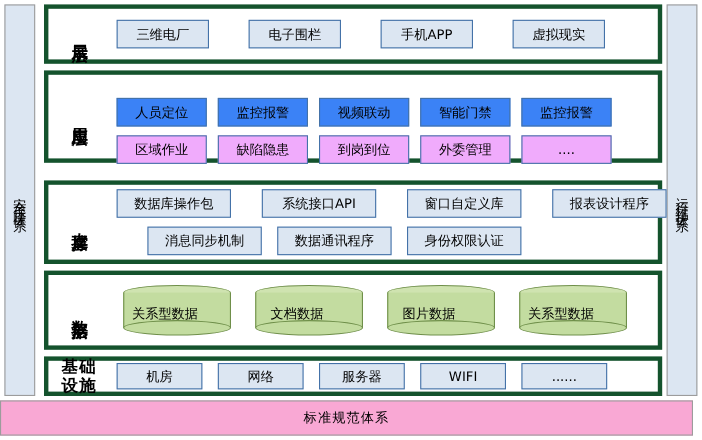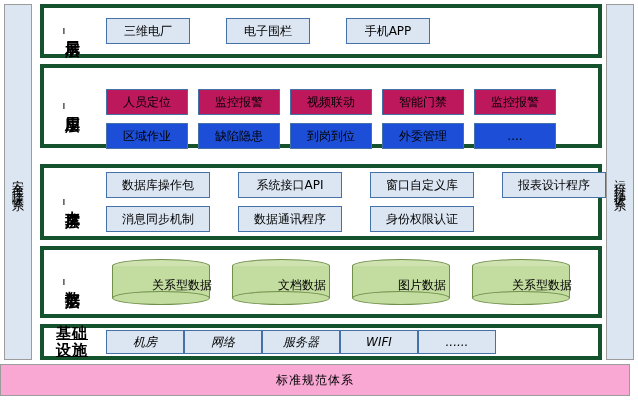--- a/index.html
+++ b/index.html
@@ -194,6 +194,7 @@
         <div class="node blue">三维电厂</div>
         <div class="node blue">电子围栏</div>
         <div class="node blue">手机APP</div>
+        <div class="node blue">虚拟现实</div>
       </div>
     </div>
   </div>

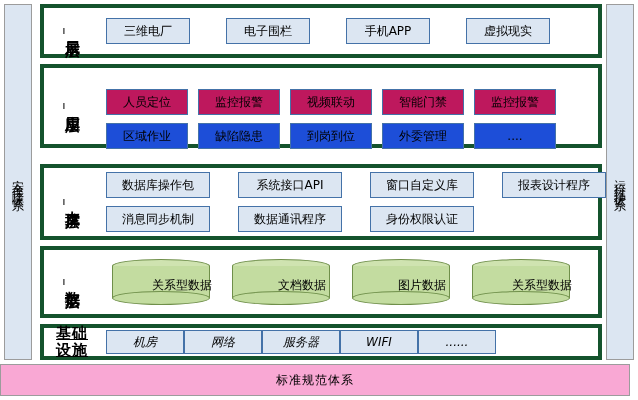--- a/index.html
+++ b/index.html
@@ -119,7 +119,7 @@
     background: #dce6f2;
   }
   .node.blue   { background: #dce6f2; border-color: #4472a8; }
-  .node.yellow { background: #be185d; border-color: #4472a8; margin-top: 26px; }
+  .node.yellow { background: #3b82f6; border-color: #4472a8; margin-top: 26px; }
   .node.green  { background: #1d4ed8; border-color: #4472a8; }
 
   

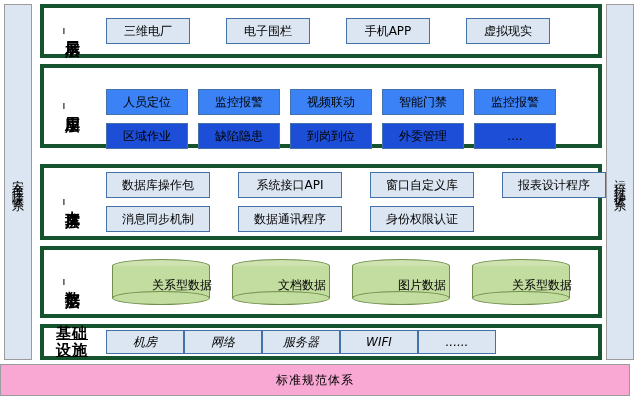--- a/index.html
+++ b/index.html
@@ -120,7 +120,7 @@
   }
   .node.blue   { background: #dce6f2; border-color: #4472a8; }
   .node.yellow { background: #3b82f6; border-color: #4472a8; margin-top: 26px; }
-  .node.green  { background: #1d4ed8; border-color: #4472a8; }
+  .node.green  { background: #f0abfc; border-color: #4472a8; }
 
   
   .layer-display .node  { width: 84px; }

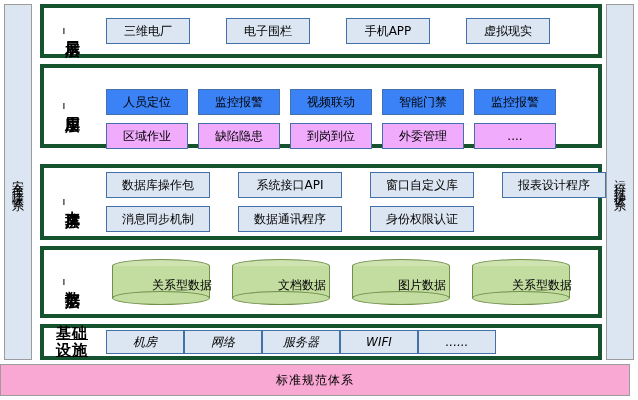--- a/index.html
+++ b/index.html
@@ -228,7 +228,7 @@
         <div class="node blue">窗口自定义库</div>
         <div class="node blue">报表设计程序</div>
       </div>
-      <div class="row" style="gap:28px;">
+      <div class="row" style="gap:14px;margin-left:28px;">
         <div class="node blue">消息同步机制</div>
         <div class="node blue">数据通讯程序</div>
         <div class="node blue">身份权限认证</div>

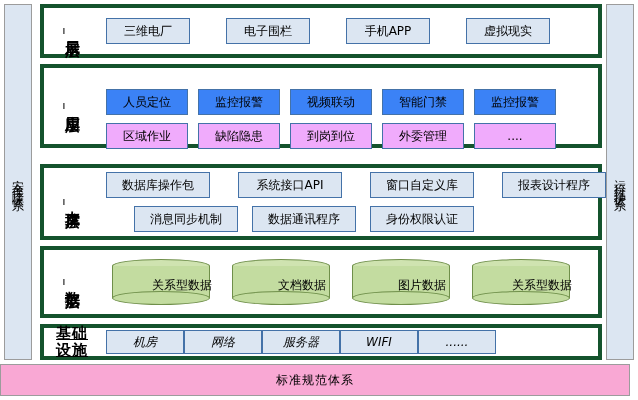--- a/index.html
+++ b/index.html
@@ -170,7 +170,6 @@
     color: #000000;
     white-space: nowrap;
     z-index: 3;
-    padding-left: 32px;
   }
   .cyl-row { display: flex; gap: 18px; align-items: center; }
 </style>

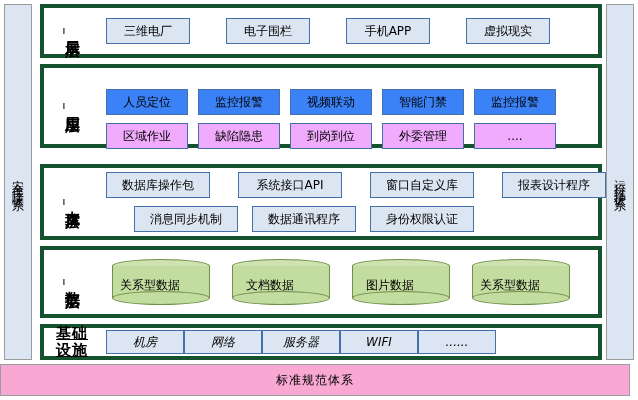--- a/index.html
+++ b/index.html
@@ -86,7 +86,6 @@
     line-height: 1.12;
     text-align: center;
     letter-spacing: 1px;
-    text-decoration: underline;
   }
   .layer-label.vert1 {
     writing-mode: vertical-rl;

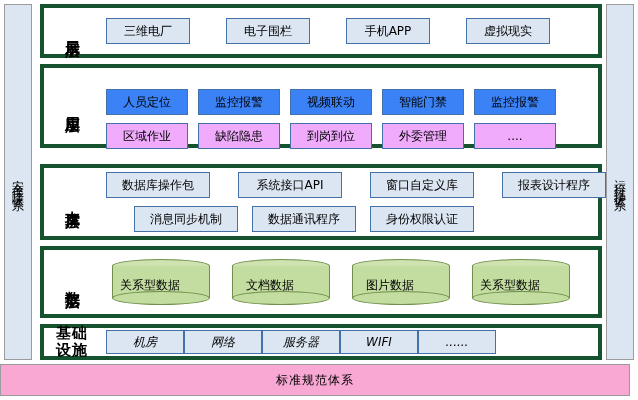--- a/index.html
+++ b/index.html
@@ -279,7 +279,7 @@
       </div>
     </div>
     <div class="layer-body">
-      <div class="row" style="gap:0;font-style:italic;">
+      <div class="row" style="gap:14px;">
         <div class="node blue">机房</div>
         <div class="node blue">网络</div>
         <div class="node blue">服务器</div>

